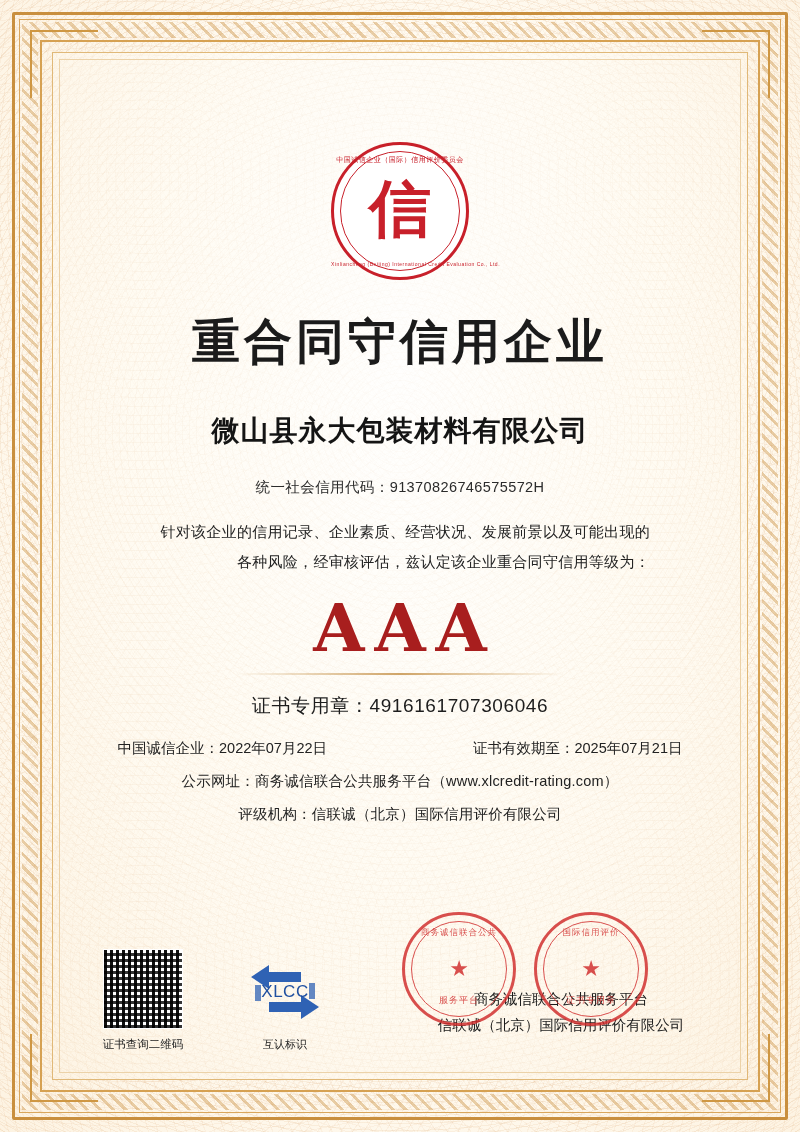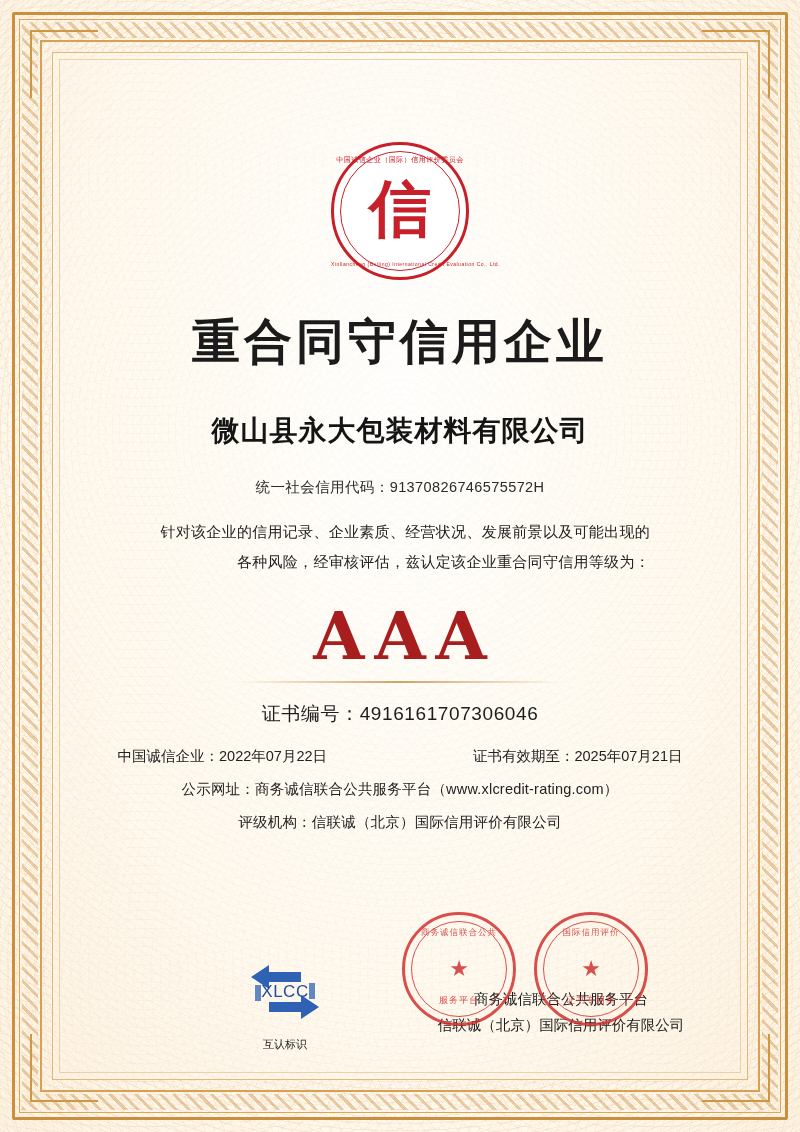--- a/index.html
+++ b/index.html
@@ -195,7 +195,7 @@
   }
 
   .grade {
-    margin-top: 20px;
+    margin-top: 12px;
     font-family: "DejaVu Serif", "Liberation Serif", serif;
     font-size: 66px;
     font-weight: 700;

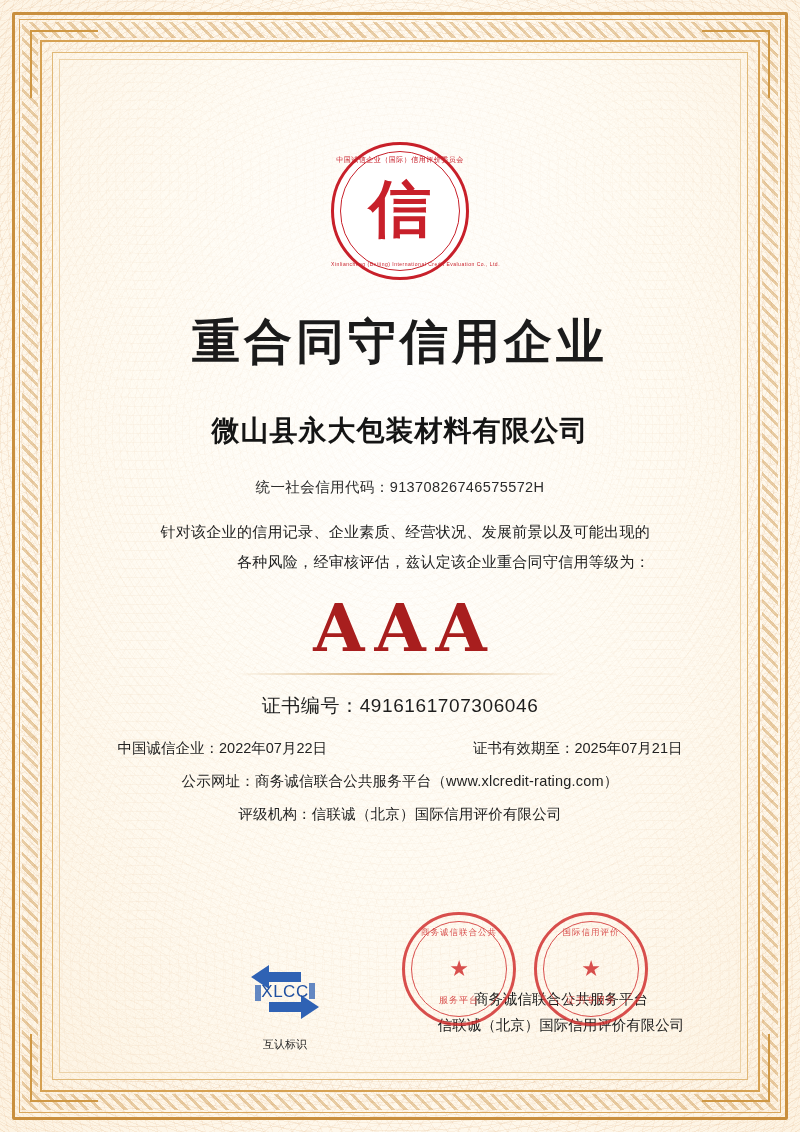--- a/index.html
+++ b/index.html
@@ -388,7 +388,7 @@
     <div class="grade">AAA</div>
     <div class="grade-rule"></div>
 
-    <div class="cert-no">证书编号：4916161707306046</div>
+    <div class="cert-no">证书专用章：4916161707306046</div>
 
     <div class="dates">
       <div>

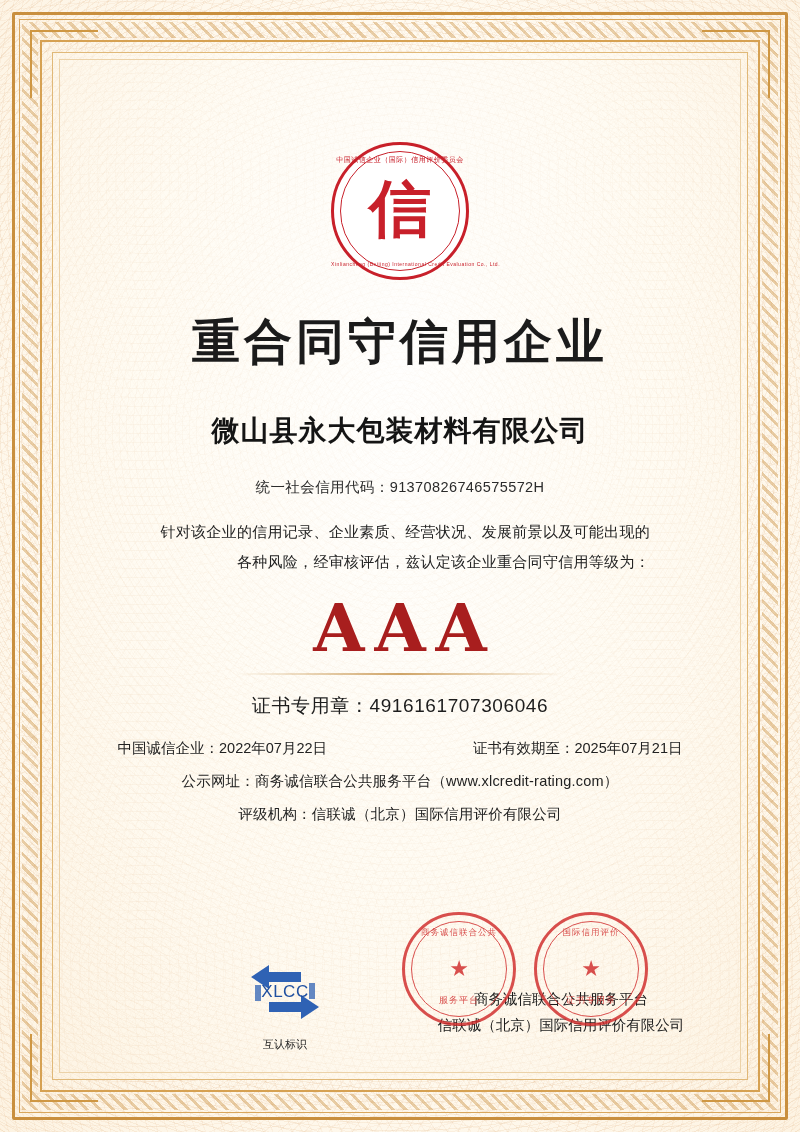--- a/index.html
+++ b/index.html
@@ -404,6 +404,10 @@
 
     <div class="footer">
 
+      <div class="qr-block">
+        <div class="qr"></div>
+        <div class="qr-caption">证书查询二维码</div>
+      </div>
 
       <div class="xlcc-block">
         <div class="xlcc-logo">

